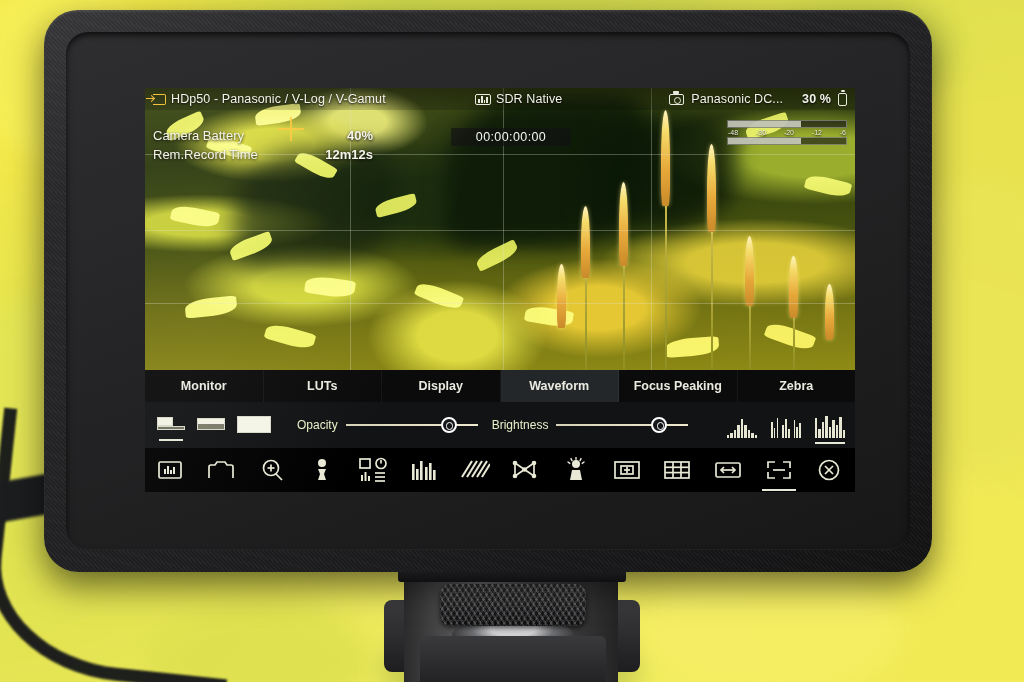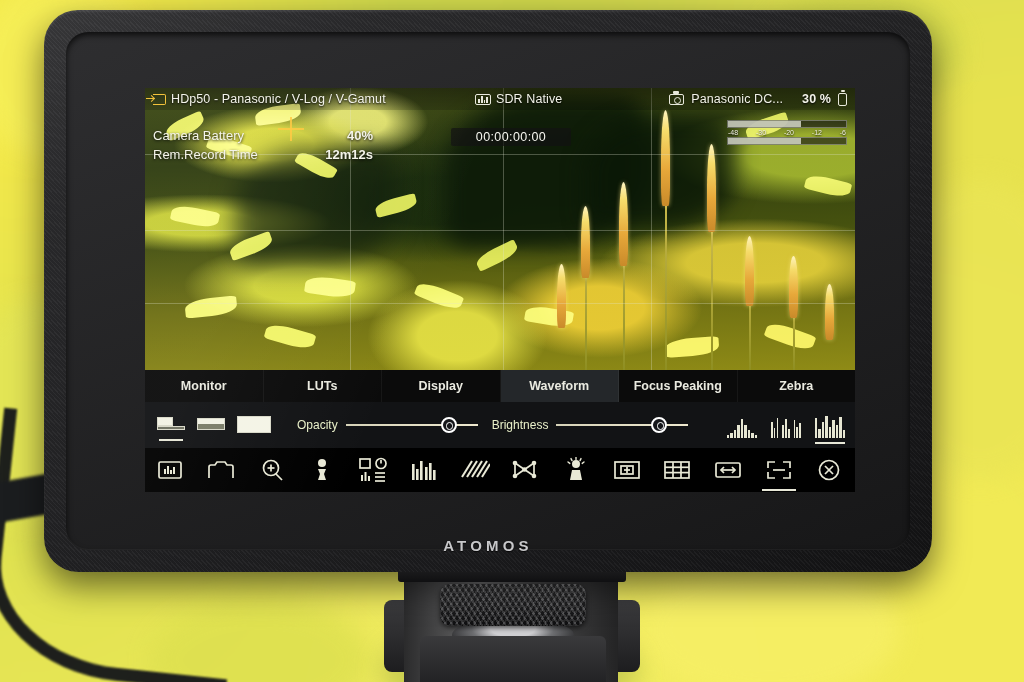--- a/index.html
+++ b/index.html
@@ -304,7 +304,6 @@
 
 <div class="monitor">
   <div class="monitor-inner-edge"></div>
-  <div class="brand">ATOMOS</div>
 </div>
 
 <div class="screen">

